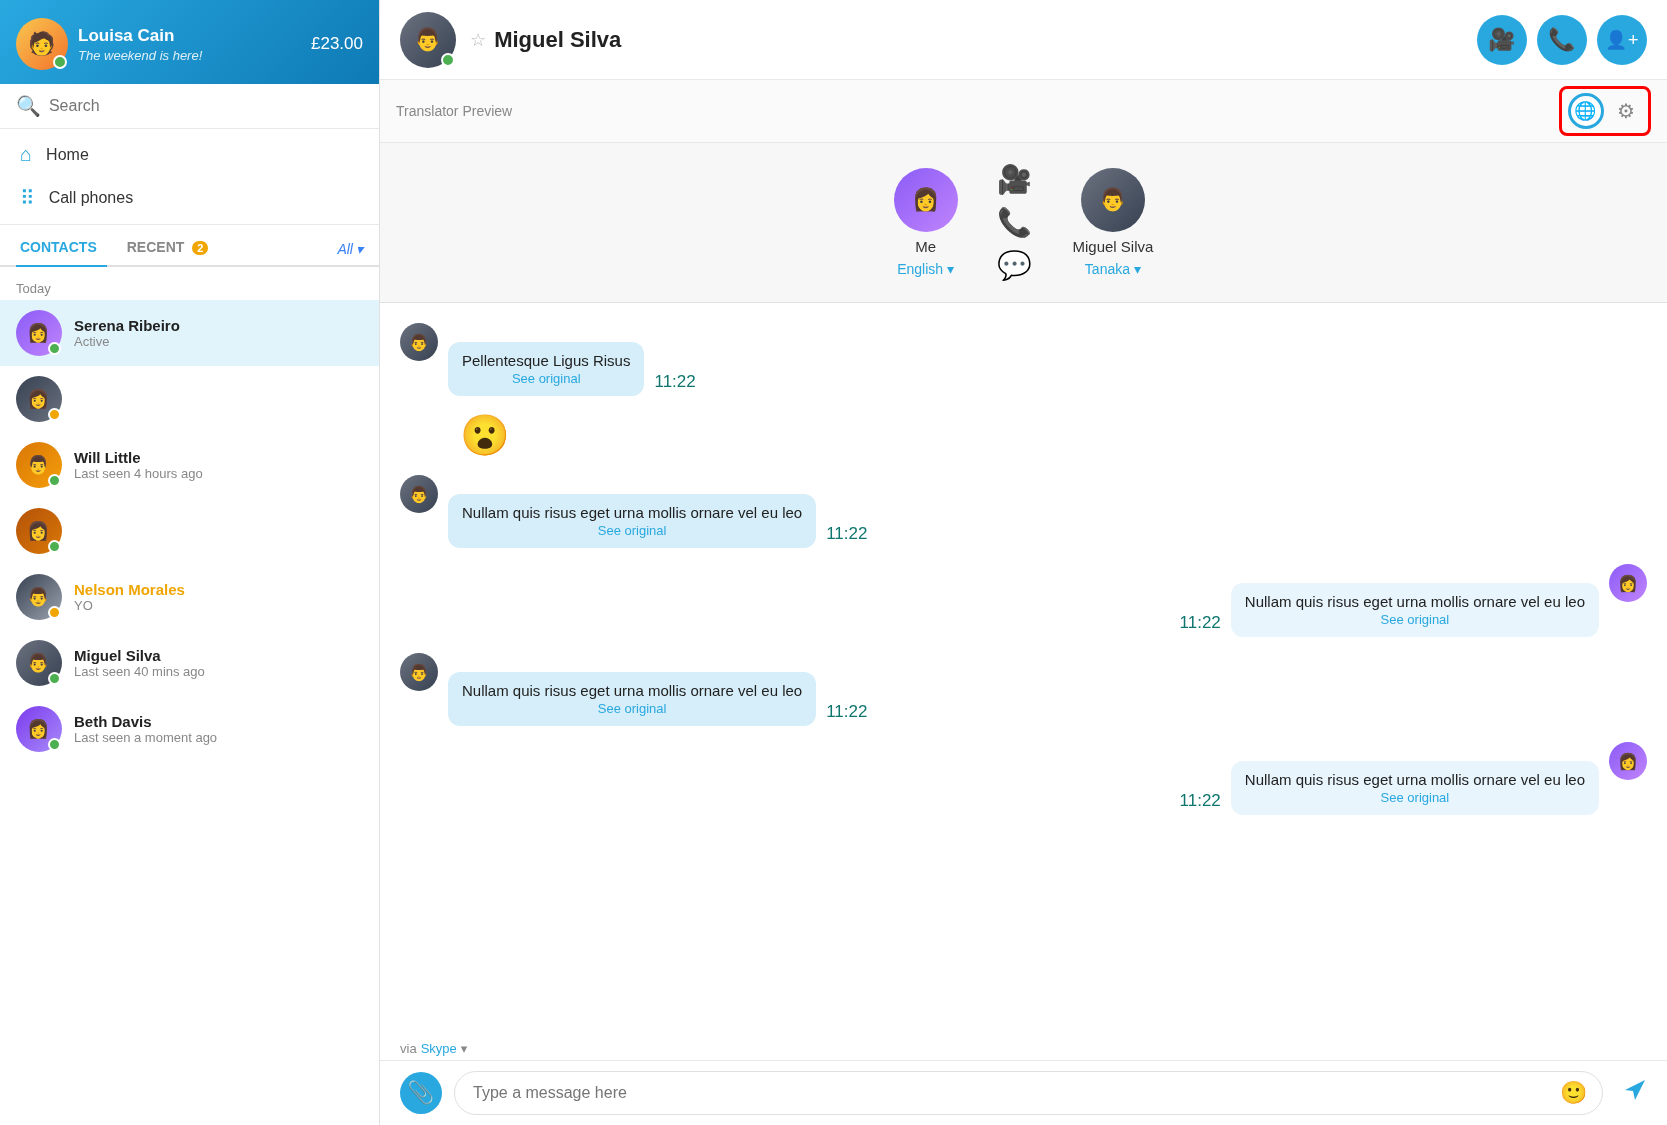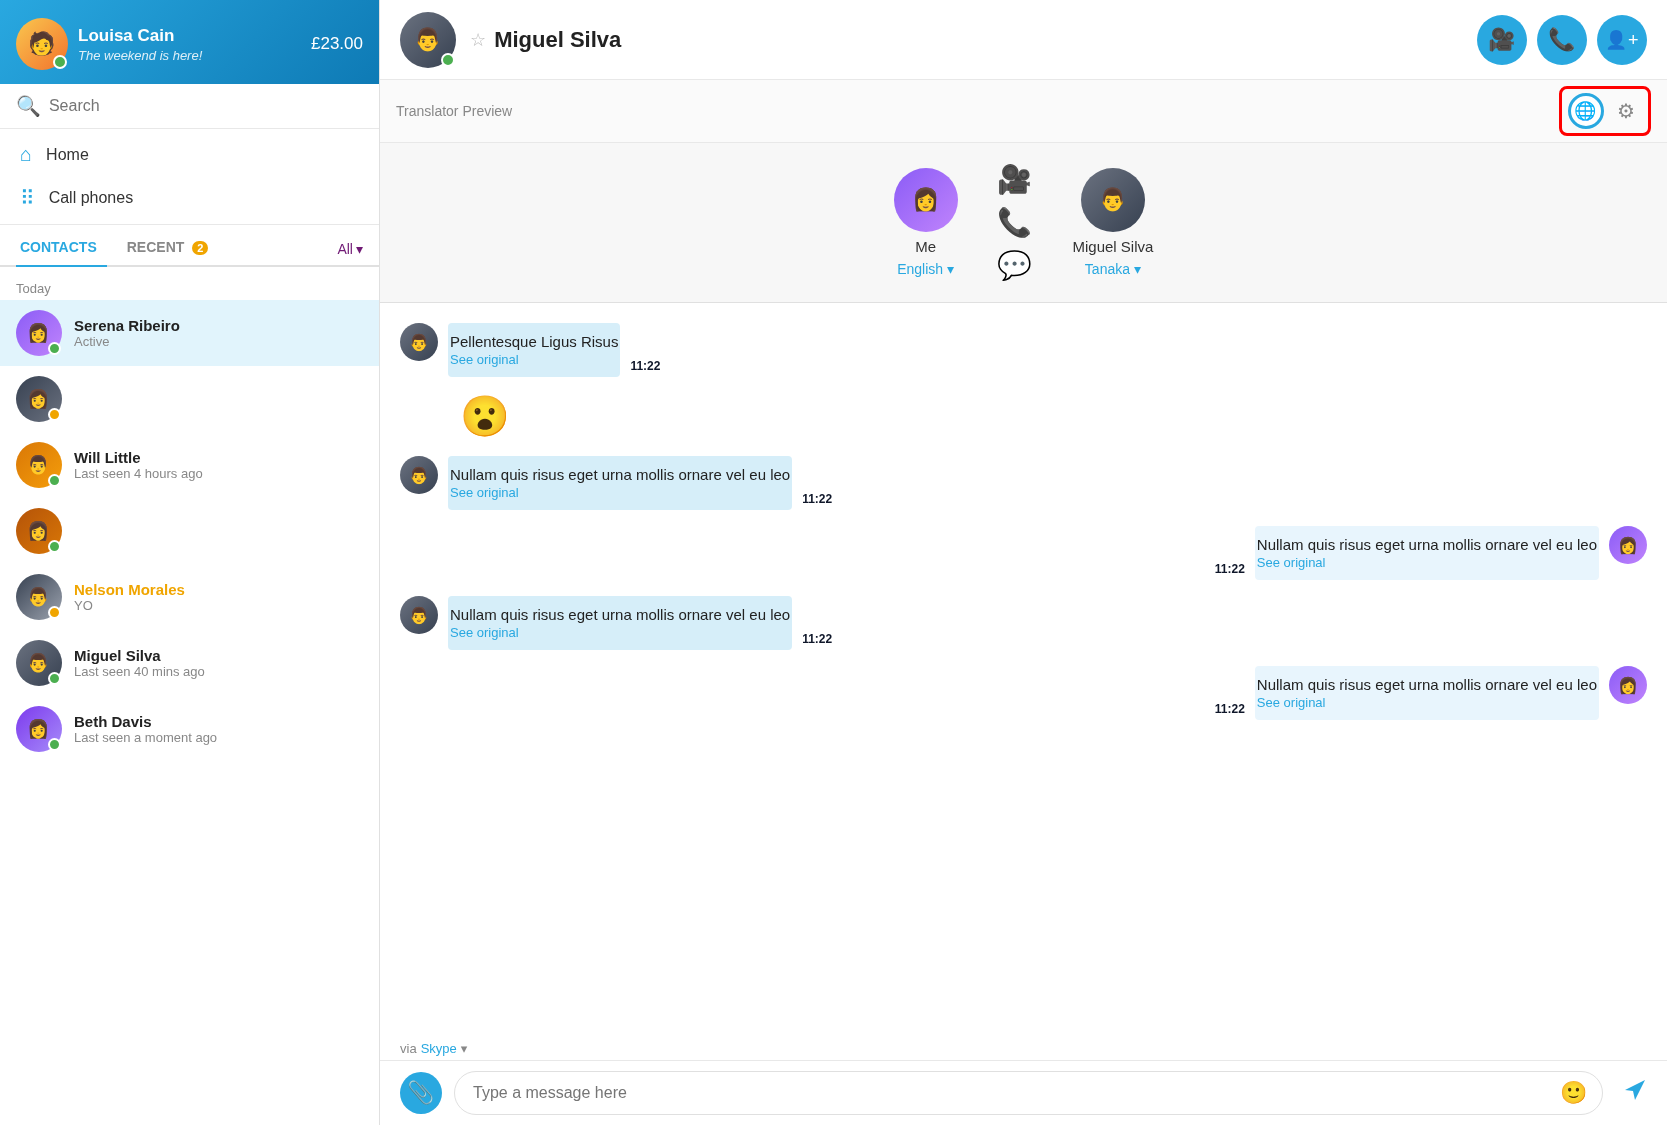--- a/index.html
+++ b/index.html
@@ -74,8 +74,8 @@
       font-size: 11px; padding: 1px 5px; margin-left: 4px;
     }
     .tab-all {
-      margin-left: auto; color: #701a75; font-size: 14px; cursor: pointer;
-      display: flex; align-items: center; gap: 3px;
+      margin-left: auto; color: #3b82f6; font-size: 14px; cursor: pointer;
+      display: flex; align-items: center; gap: 3px; font-style: italic;
     }
 
     .contacts-list { flex: 1; overflow-y: auto; padding-top: 4px; }

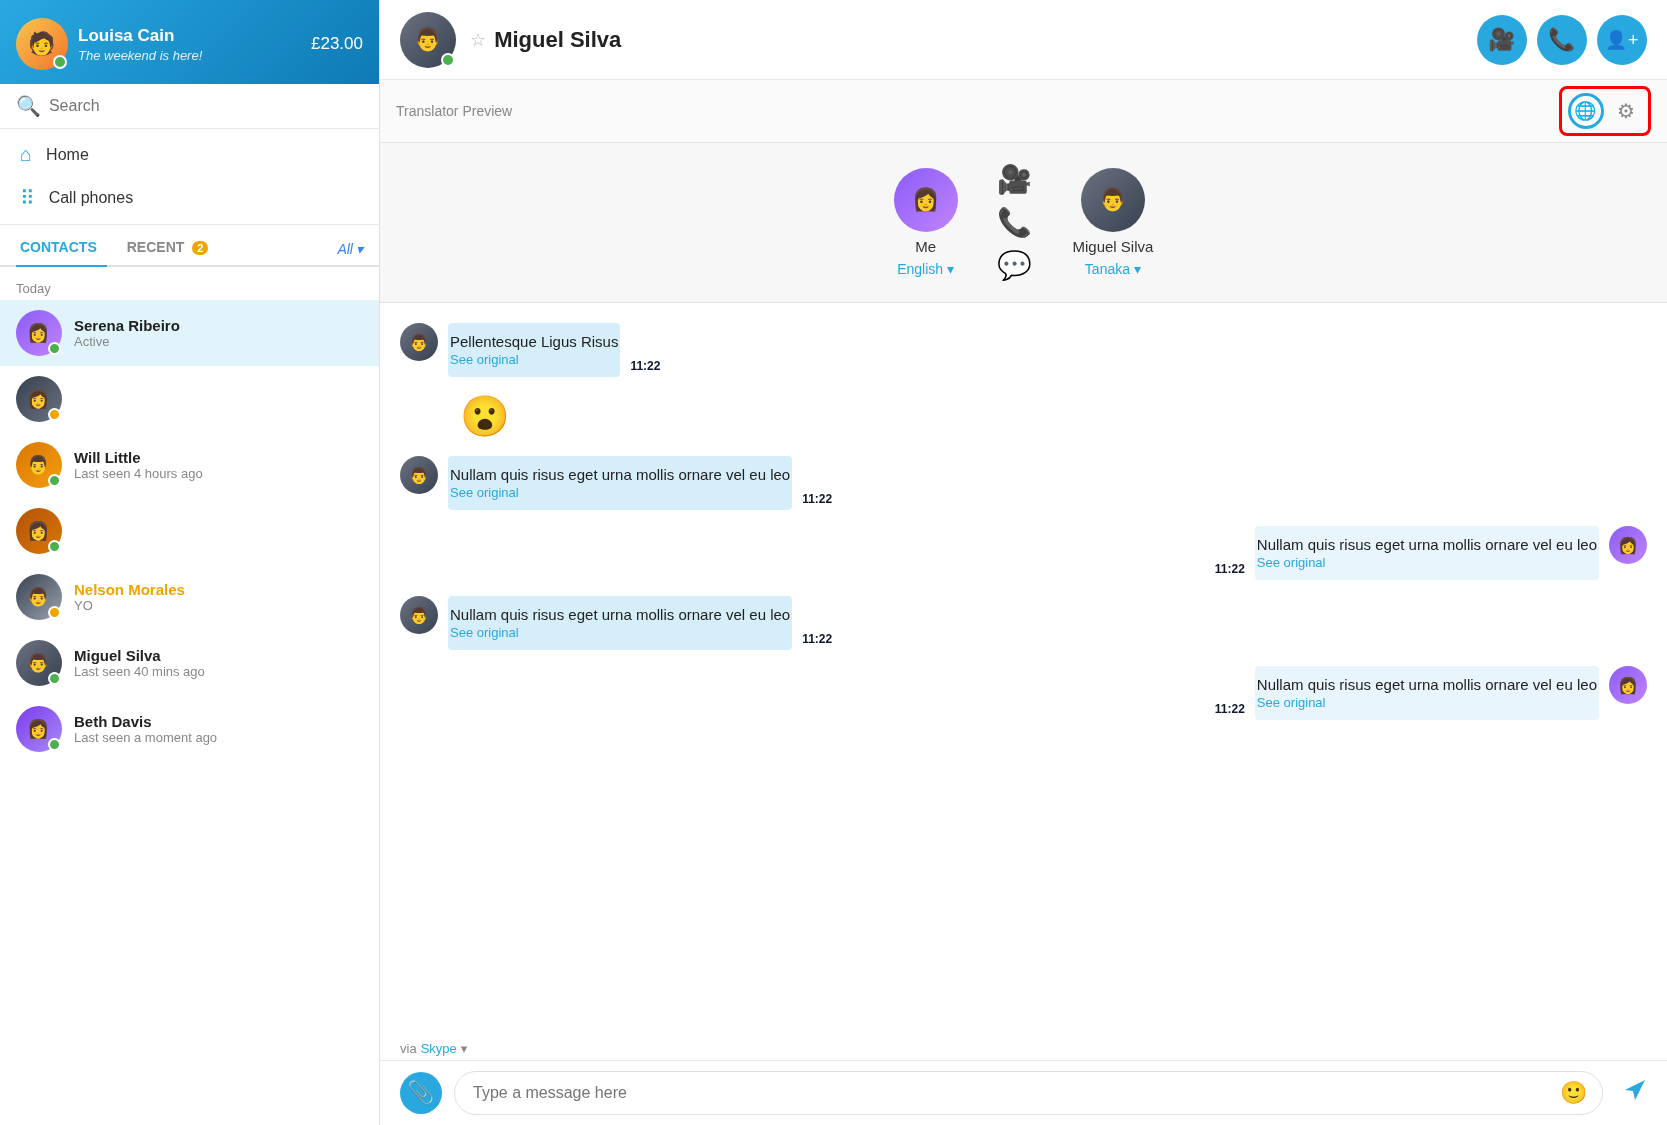--- a/index.html
+++ b/index.html
@@ -178,8 +178,9 @@
     .msg-row.right { flex-direction: row-reverse; }
     .msg-avatar { width: 38px; height: 38px; border-radius: 50%; background: #ccc; flex-shrink: 0; display: flex; align-items: center; justify-content: center; font-size: 16px; overflow: hidden; }
     .msg-bubble {
-      background: #d6eef9; border-radius: 4px; padding: 10px 2px;
+      background: #d6eef9; border-radius: 12px; padding: 10px 14px;
       max-width: 620px;
+      margin-top: 19px;
     }
     .msg-bubble.right { background: #e8f5fd; }
     .msg-text { font-size: 15px; color: #222; }

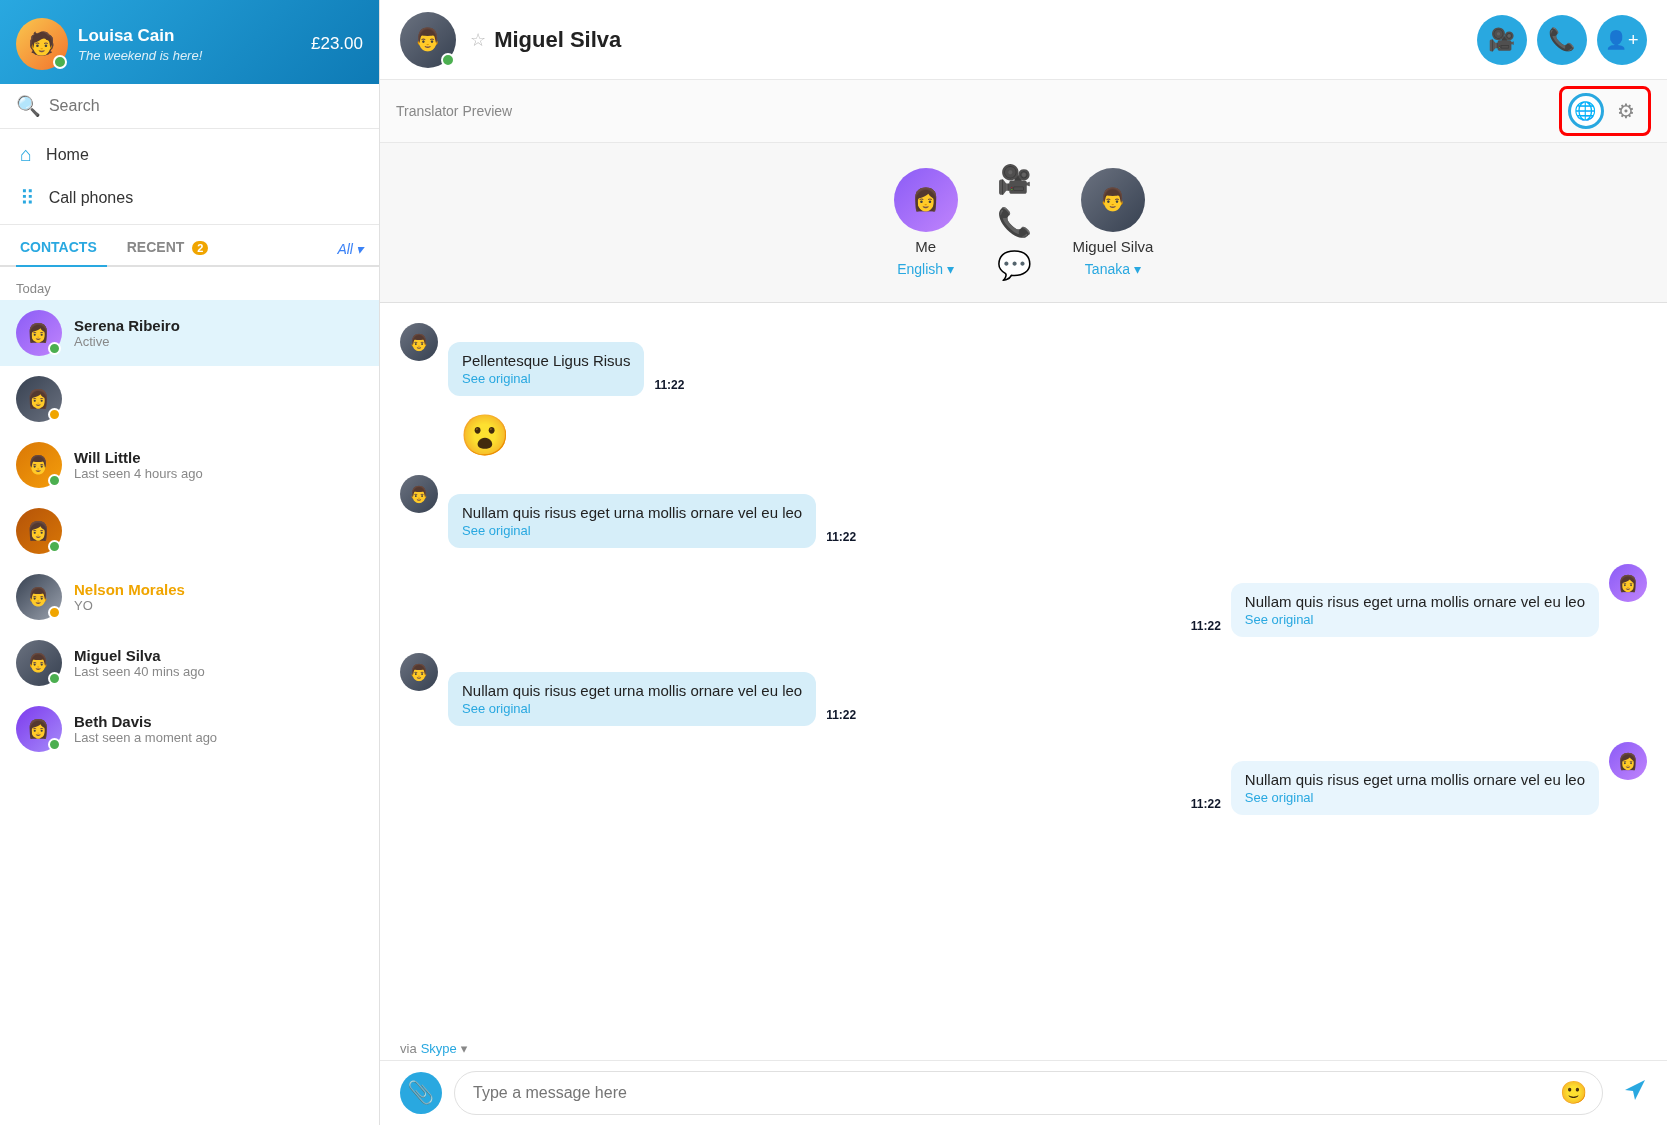--- a/index.html
+++ b/index.html
@@ -184,7 +184,7 @@
     }
     .msg-bubble.right { background: #e8f5fd; }
     .msg-text { font-size: 15px; color: #222; }
-    .msg-see-original { color: #29a8e0; font-size: 13px; cursor: pointer; margin-top: 2px; }
+    .msg-see-original { color: #29a8e0; font-size: 13px; cursor: pointer; margin-top: 2px; text-align: center; }
     .msg-time { font-size: 12px; color: #0f172a; align-self: flex-end; white-space: nowrap; margin-bottom: 4px; font-weight: bold; }
     .emoji-row { font-size: 40px; margin-bottom: 16px; padding-left: 60px; }
 

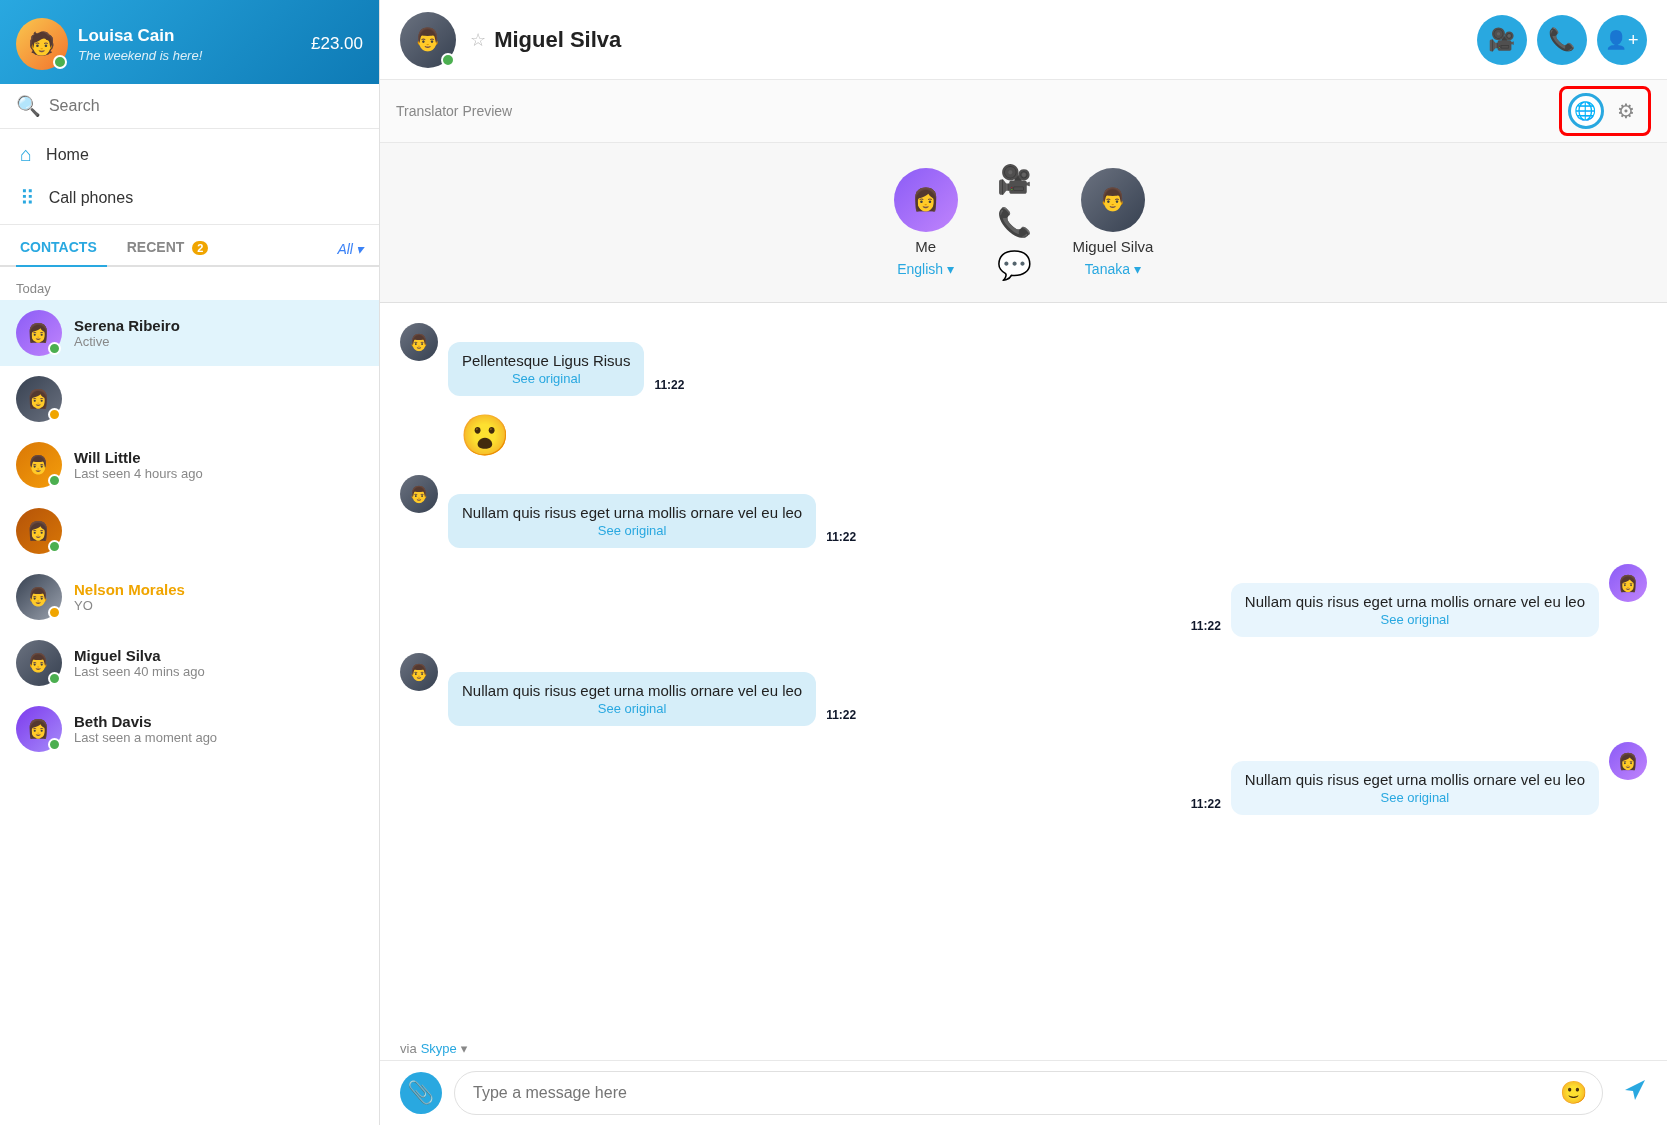--- a/index.html
+++ b/index.html
@@ -185,7 +185,7 @@
     .msg-bubble.right { background: #e8f5fd; }
     .msg-text { font-size: 15px; color: #222; }
     .msg-see-original { color: #29a8e0; font-size: 13px; cursor: pointer; margin-top: 2px; text-align: center; }
-    .msg-time { font-size: 12px; color: #0f172a; align-self: flex-end; white-space: nowrap; margin-bottom: 4px; font-weight: bold; }
+    .msg-time { font-size: 17px; color: #0f766e; align-self: flex-end; white-space: nowrap; margin-bottom: 4px; }
     .emoji-row { font-size: 40px; margin-bottom: 16px; padding-left: 60px; }
 
     

